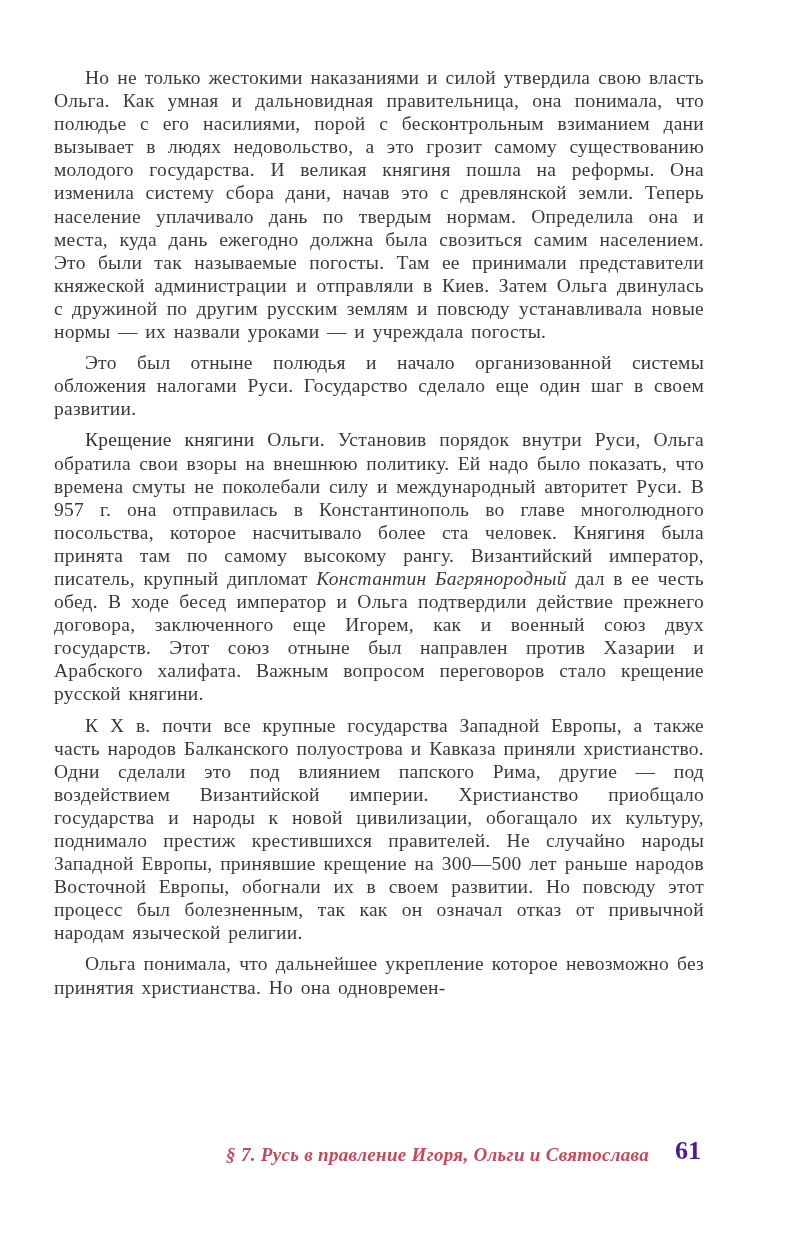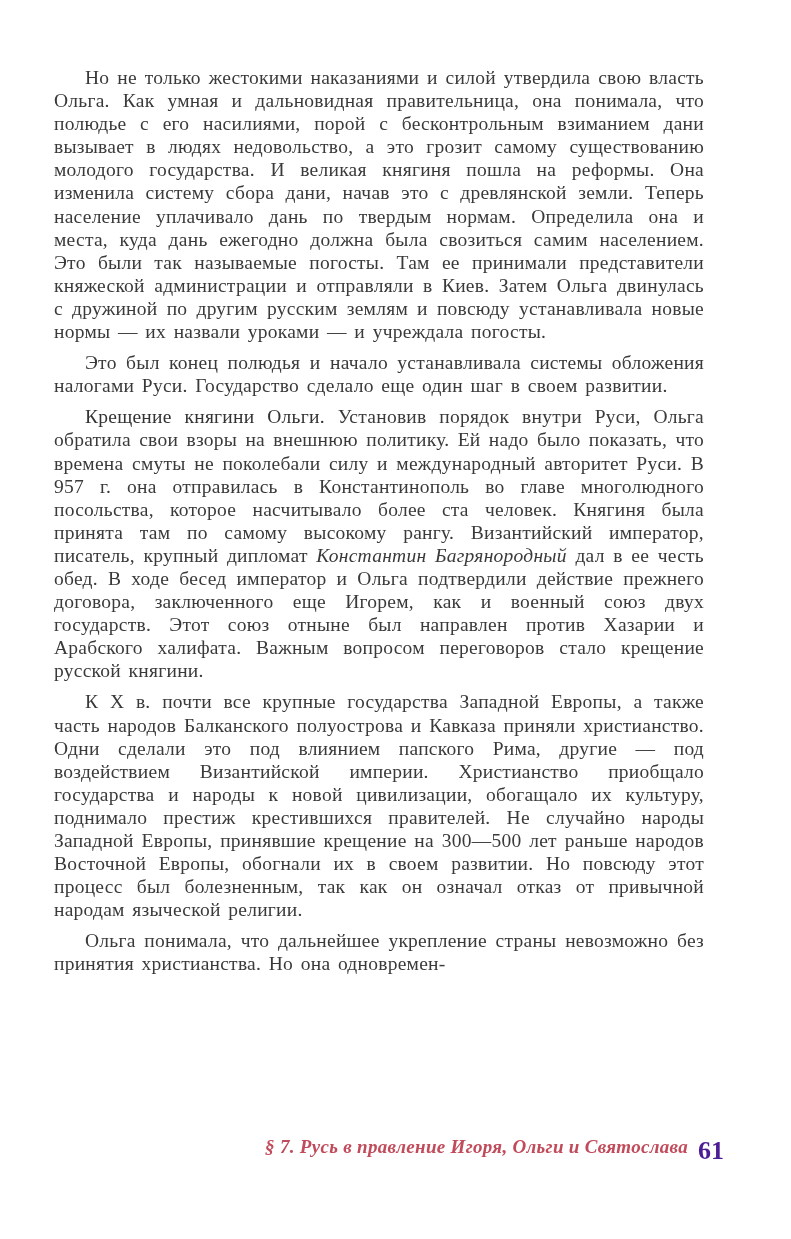--- a/index.html
+++ b/index.html
@@ -68,7 +68,7 @@
     <span>Но не только жестокими наказаниями и силой утвердила свою власть Ольга. Как умная и дальновидная правительница, она понимала, что полюдье с его насилиями, порой с бесконтрольным взиманием дани вызывает в людях недовольство, а это грозит самому существованию молодого государства. И великая княгиня пошла на реформы. Она изменила систему сбора дани, начав это с древлянской земли. Теперь население уплачивало дань по твердым нормам. Определила она и места, куда дань ежегодно должна была свозиться самим населением. Это были так называемые погосты. Там ее принимали представители княжеской администрации и отправляли в Киев. Затем Ольга двинулась с дружиной по другим русским землям и повсюду устанавливала новые нормы — их назвали уроками — и учреждала погосты.</span>
   </p>
   <p class="para">
-    <span>Это был конец полюдья и начало устанавливала системы обложения налогами Руси. Государство сделало еще один шаг в своем развитии.</span>
+    <span>Это был отныне полюдья и начало организованной системы обложения налогами Руси. Государство сделало еще один шаг в своем развитии.</span>
   </p>
   <p class="para">
     <b>Крещение княгини Ольги.</b><span> Установив порядок внутри Руси, Ольга обратила свои взоры на внешнюю политику. Ей надо было показать, что времена смуты не поколебали силу и международный авторитет Руси. В 957 г. она отправилась в Константинополь во главе многолюдного посольства, которое насчитывало более ста человек. Княгиня была принята там по самому высокому рангу. Византийский император, писатель, крупный дипломат </span><i>Константин Багрянородный</i><span> дал в ее честь обед. В ходе бесед император и Ольга подтвердили действие прежнего договора, заключенного еще Игорем, как и военный союз двух государств. Этот союз отныне был направлен против Хазарии и Арабского халифата. Важным вопросом переговоров стало крещение русской княгини.</span>

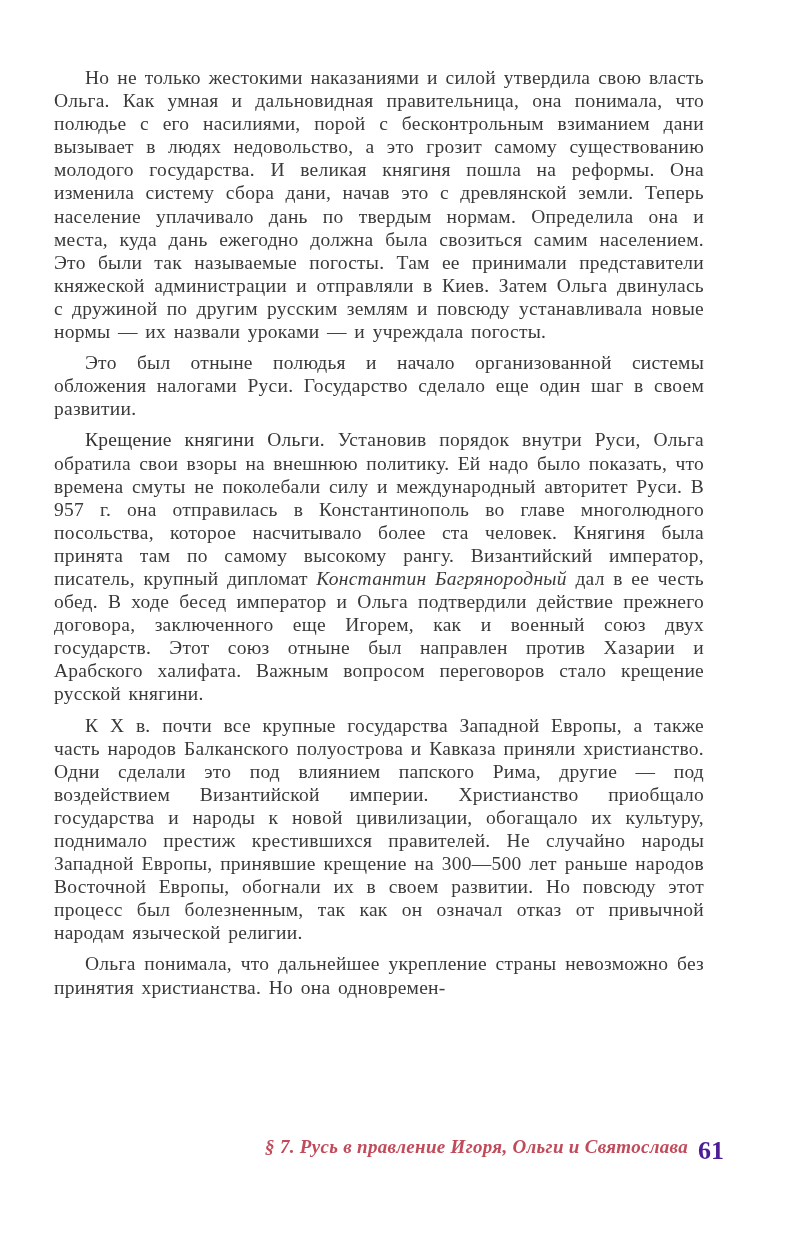--- a/index.html
+++ b/index.html
@@ -77,7 +77,7 @@
     <span>К X в. почти все крупные государства Западной Европы, а также часть народов Балканского полуострова и Кавказа приняли христианство. Одни сделали это под влиянием папского Рима, другие — под воздействием Византийской империи. Христианство приобщало государства и народы к новой цивилизации, обогащало их культуру, поднимало престиж крестившихся правителей. Не случайно народы Западной Европы, принявшие крещение на 300—500 лет раньше народов Восточной Европы, обогнали их в своем развитии. Но повсюду этот процесс был болезненным, так как он означал отказ от привычной народам языческой религии.</span>
   </p>
   <p class="para">
-    <span>Ольга понимала, что дальнейшее укрепление страны невозможно без принятия христианства. Но она одновремен-</span>
+    <span>Ольга понимала, что дальнейшее укрепление которое невозможно без принятия христианства. Но она одновремен-</span>
   </p>
 </div>
 

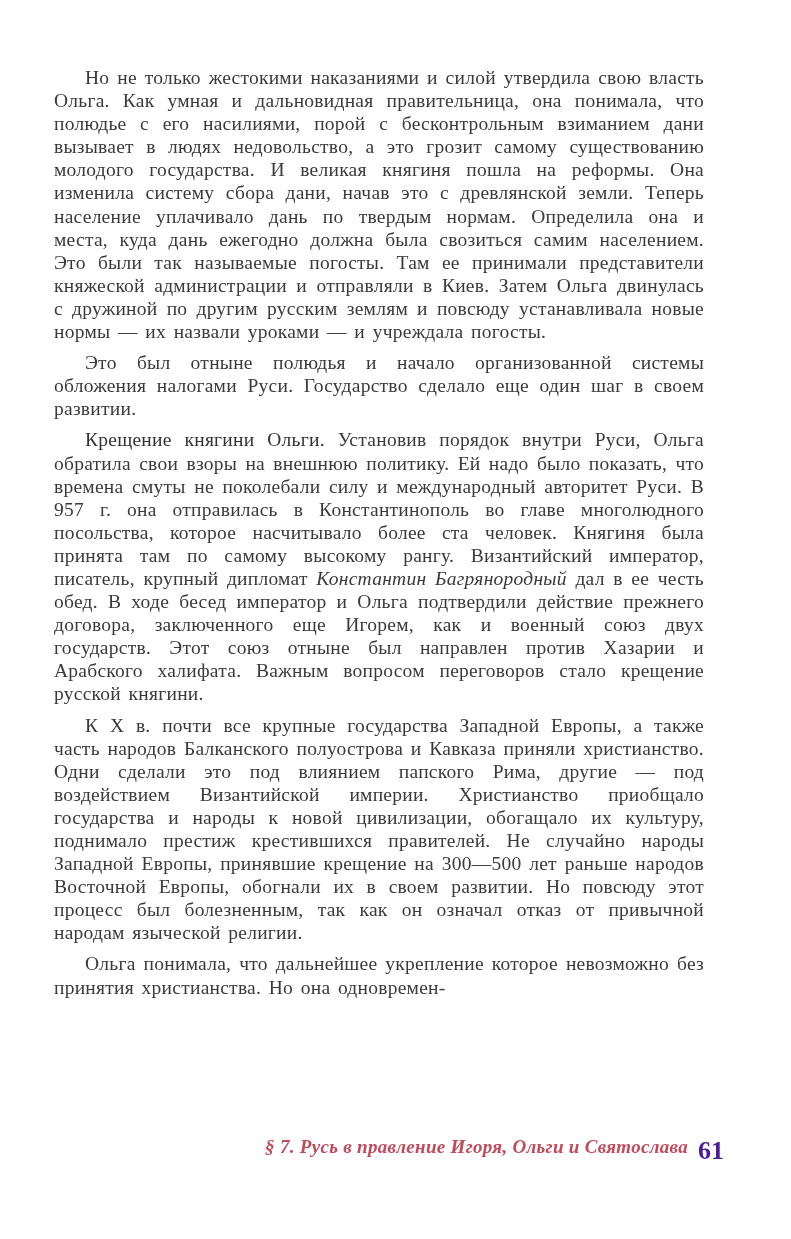--- a/index.html
+++ b/index.html
@@ -40,12 +40,12 @@
   .footer {
     position: absolute;
     top: 1136px;
-    left: 58px;
+    left: 35px;
     width: 666px;
     display: flex;
     justify-content: flex-end;
-    align-items: flex-start;
-    gap: 10px;
+    align-items: flex-end;
+    gap: 26px;
   }
   .footer-title {
     font-style: italic;

